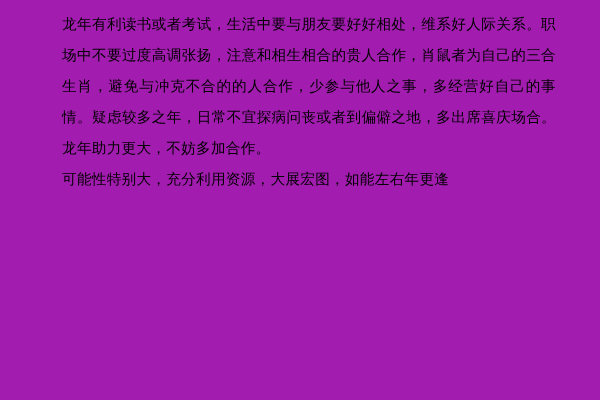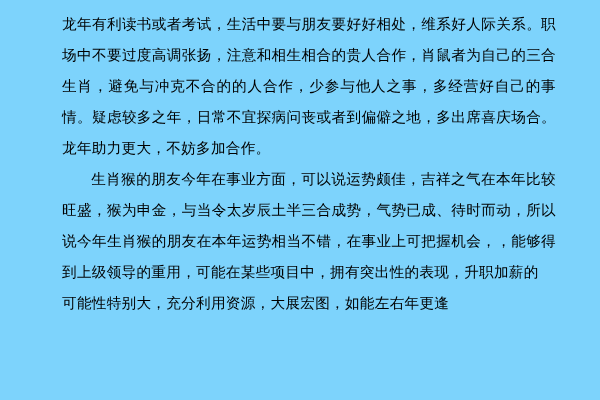--- a/index.html
+++ b/index.html
@@ -17,7 +17,7 @@
     position: relative;
     width: 600px;
     height: 400px;
-    background: #7dd3fc;
+    background: #a21caf;
     box-sizing: border-box;
     padding: 8px 44px 0 62px;
     overflow: hidden;

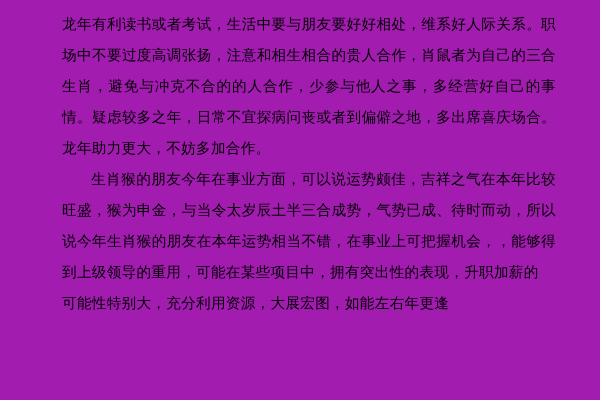--- a/index.html
+++ b/index.html
@@ -56,7 +56,6 @@
 <div class="page">
   <div class="doc-body">
     <p class="para">龙年有利读书或者考试，生活中要与朋友要好好相处，维系好人际关系。职场中不要过度高调张扬，注意和相生相合的贵人合作，肖鼠者为自己的三合生肖，避免与冲克不合的的人合作，少参与他人之事，多经营好自己的事情。疑虑较多之年，日常不宜探病问丧或者到偏僻之地，多出席喜庆场合。龙年助力更大，不妨多加合作。</p>
-    <p class="para para-indent">生肖猴的朋友今年在事业方面，可以说运势颇佳，吉祥之气在本年比较旺盛，猴为申金，与当令太岁辰土半三合成势，气势已成、待时而动，所以说今年生肖猴的朋友在本年运势相当不错，在事业上可把握机会，，能够得到上级领导的重用，可能在某些项目中，拥有突出性的表现，升职加薪的</p>
     <p class="para clip-last">可能性特别大，充分利用资源，大展宏图，如能左右年更逢</p>
   </div>
 </div>

